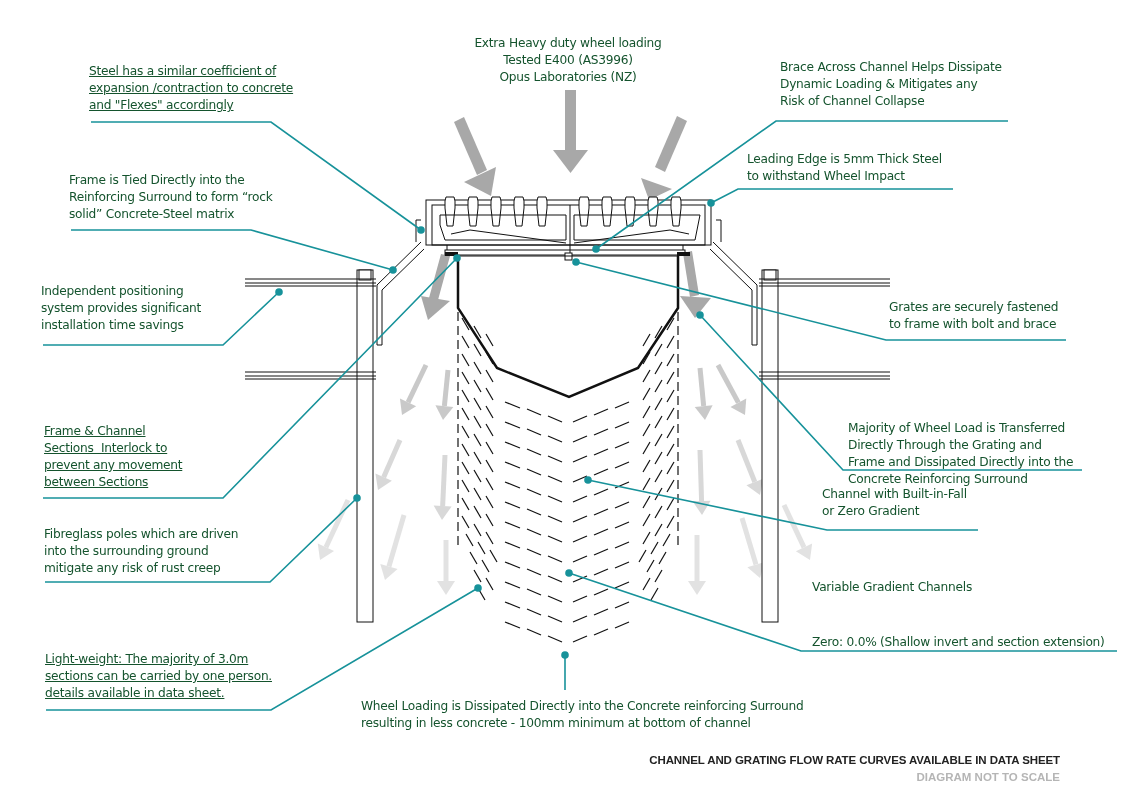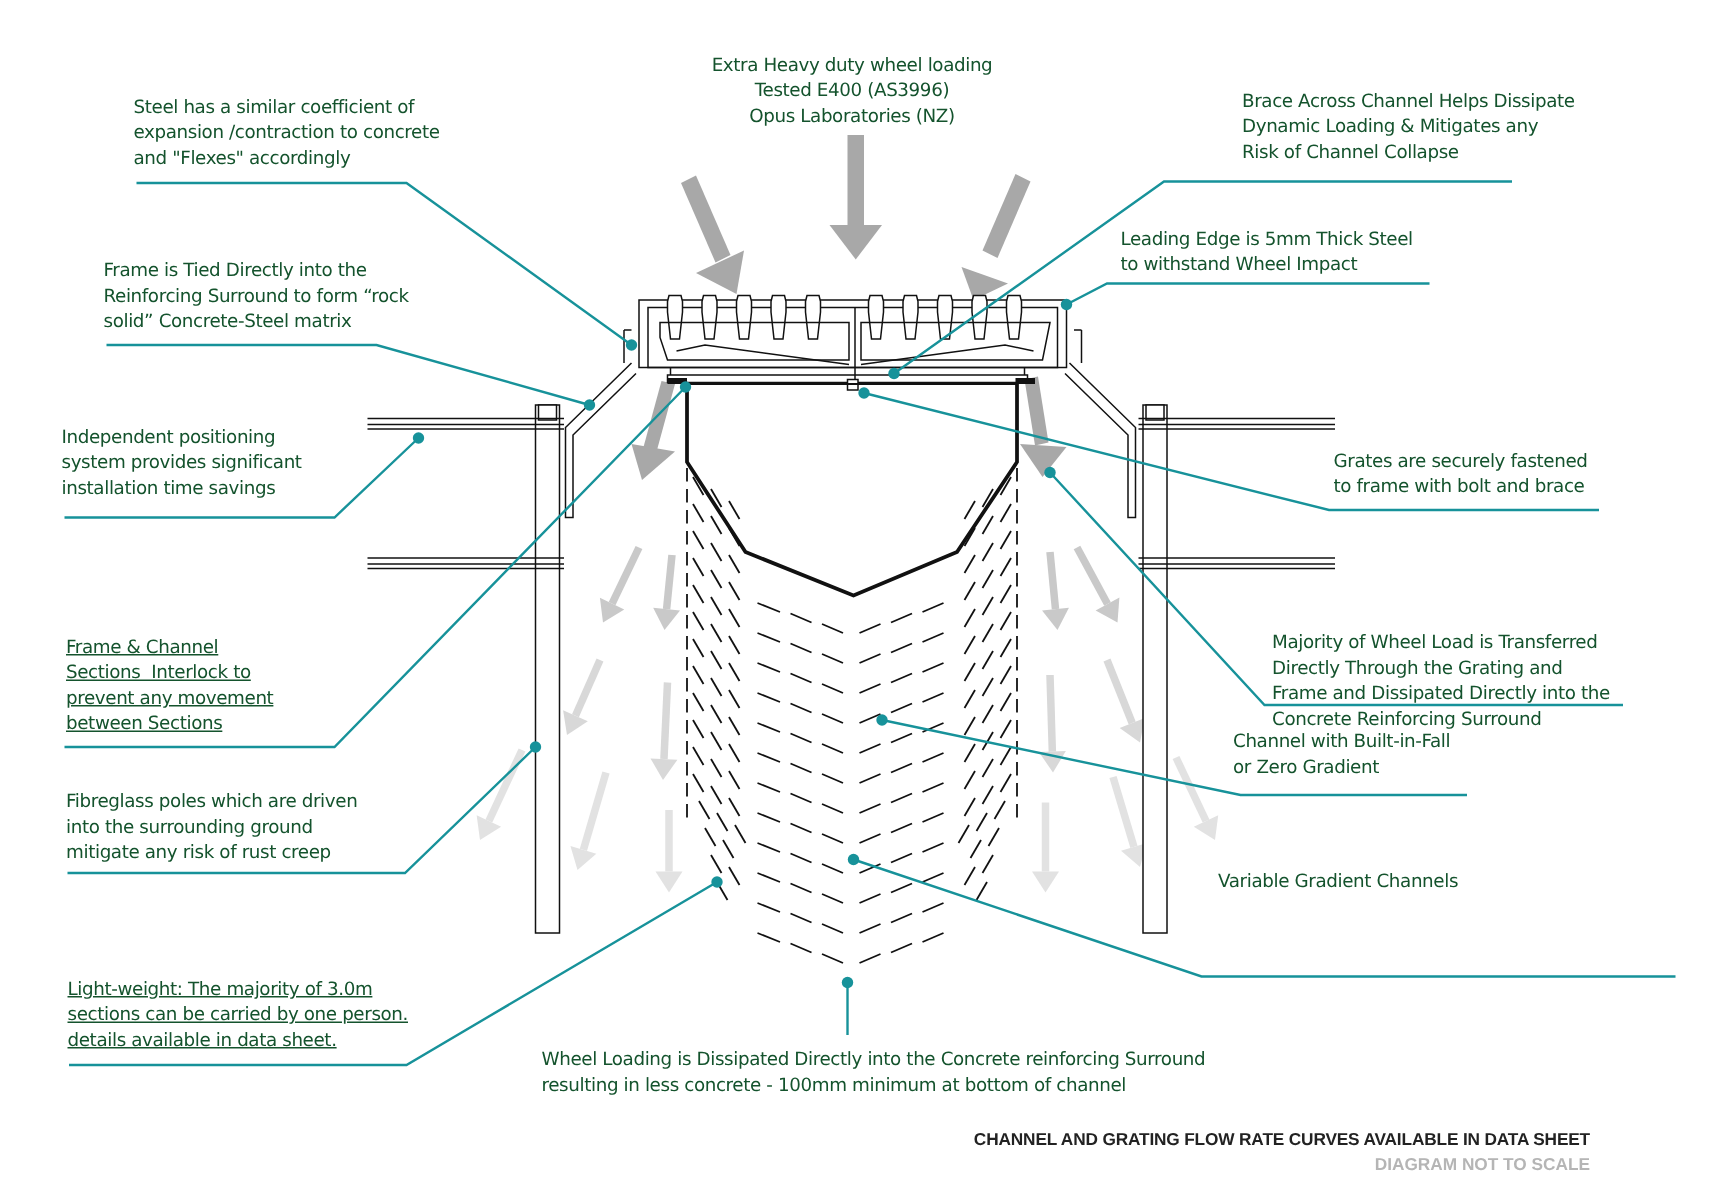--- a/index.html
+++ b/index.html
@@ -409,7 +409,7 @@
 <div class="lbl center" style="left:450px; top:35px; width:236px;">Extra Heavy duty wheel loading
 Tested E400 (AS3996)
 Opus Laboratories (NZ)</div>
-<div class="lbl" style="left:89px; top:63px;">Steel has a similar coefficient of
+<div class="lbl" style="left:89px; top:63px;text-decoration:underline;">Steel has a similar coefficient of
 expansion /contraction to concrete
 and "Flexes" accordingly</div>
 <div class="lbl" style="left:69px; top:172px;">Frame is Tied Directly into the

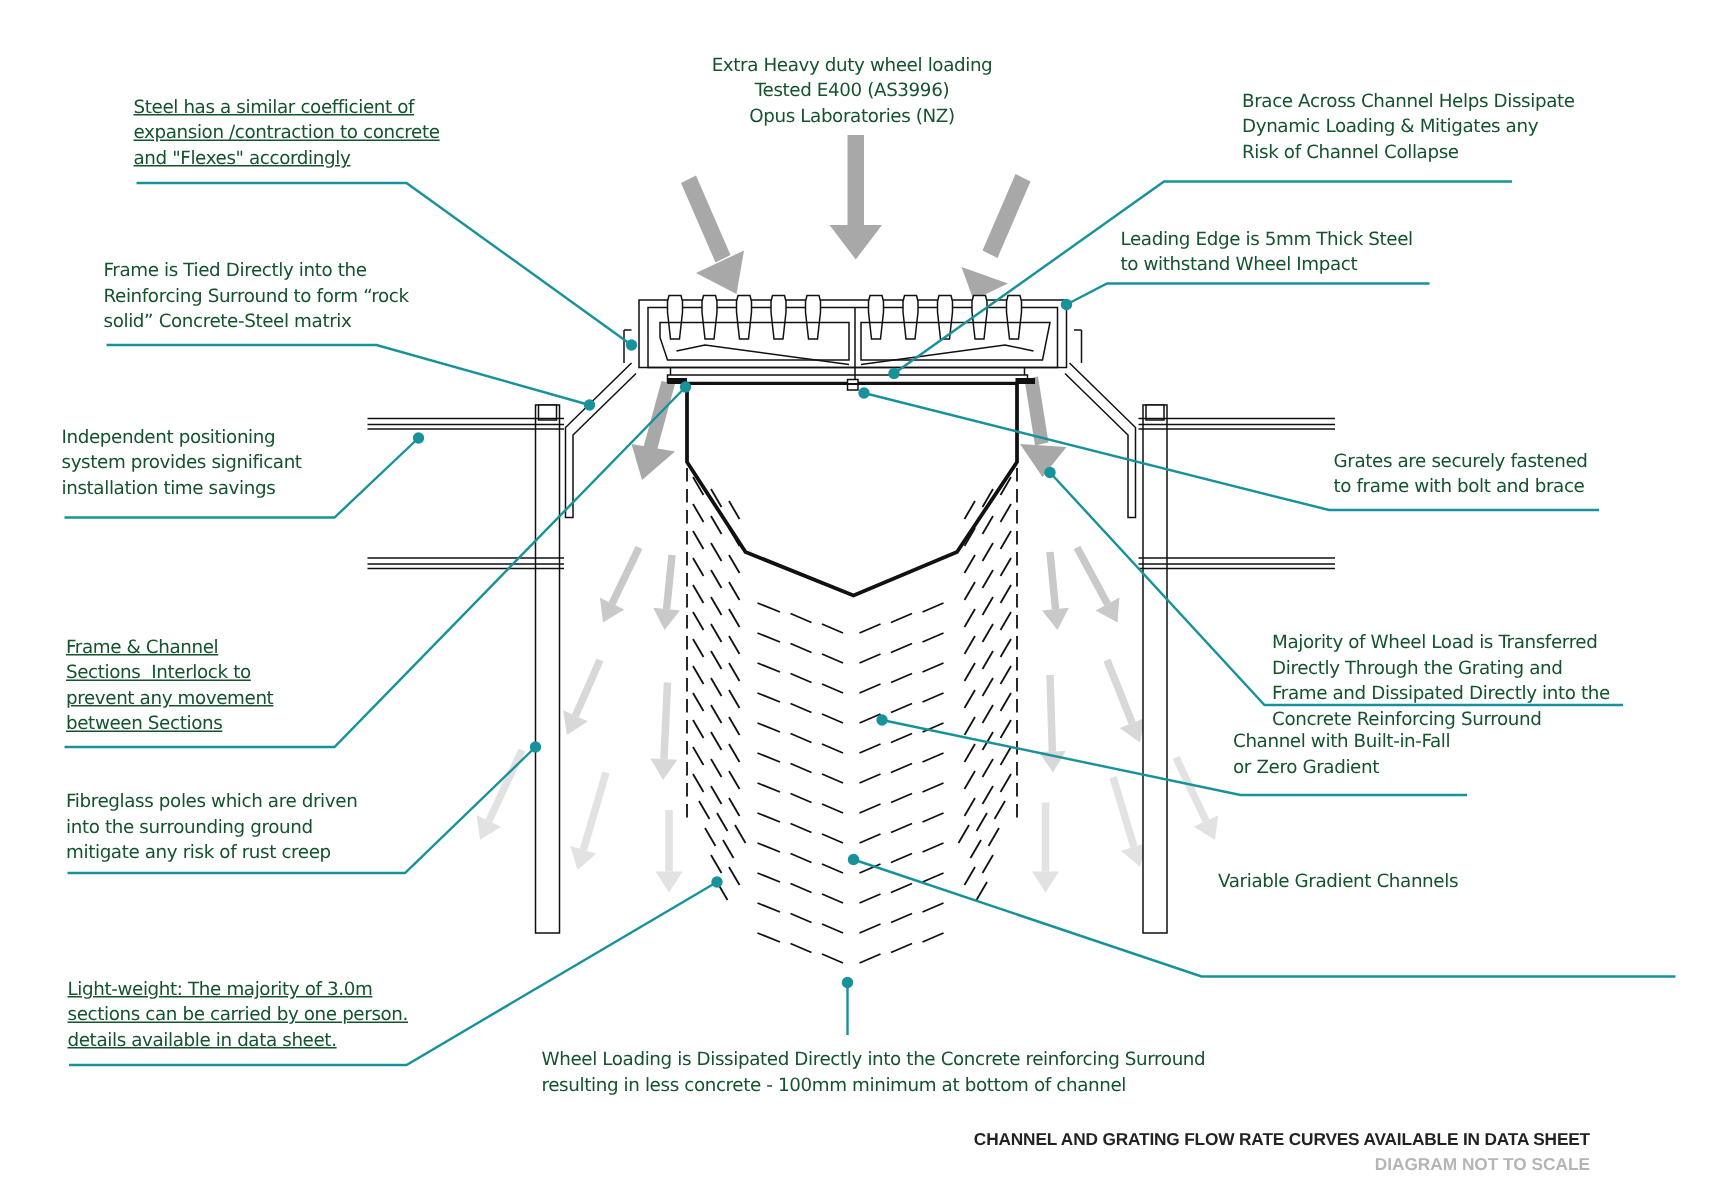--- a/index.html
+++ b/index.html
@@ -428,7 +428,7 @@
 <div class="lbl" style="left:45px; top:651px;text-decoration:underline;">Light-weight: The majority of 3.0m
 sections can be carried by one person.
 details available in data sheet.</div>
-<div class="lbl" style="left:780px; top:59px;margin-left:48px;">Brace Across Channel Helps Dissipate
+<div class="lbl" style="left:780px; top:59px;">Brace Across Channel Helps Dissipate
 Dynamic Loading &amp; Mitigates any
 Risk of Channel Collapse</div>
 <div class="lbl" style="left:747px; top:151px;">Leading Edge is 5mm Thick Steel

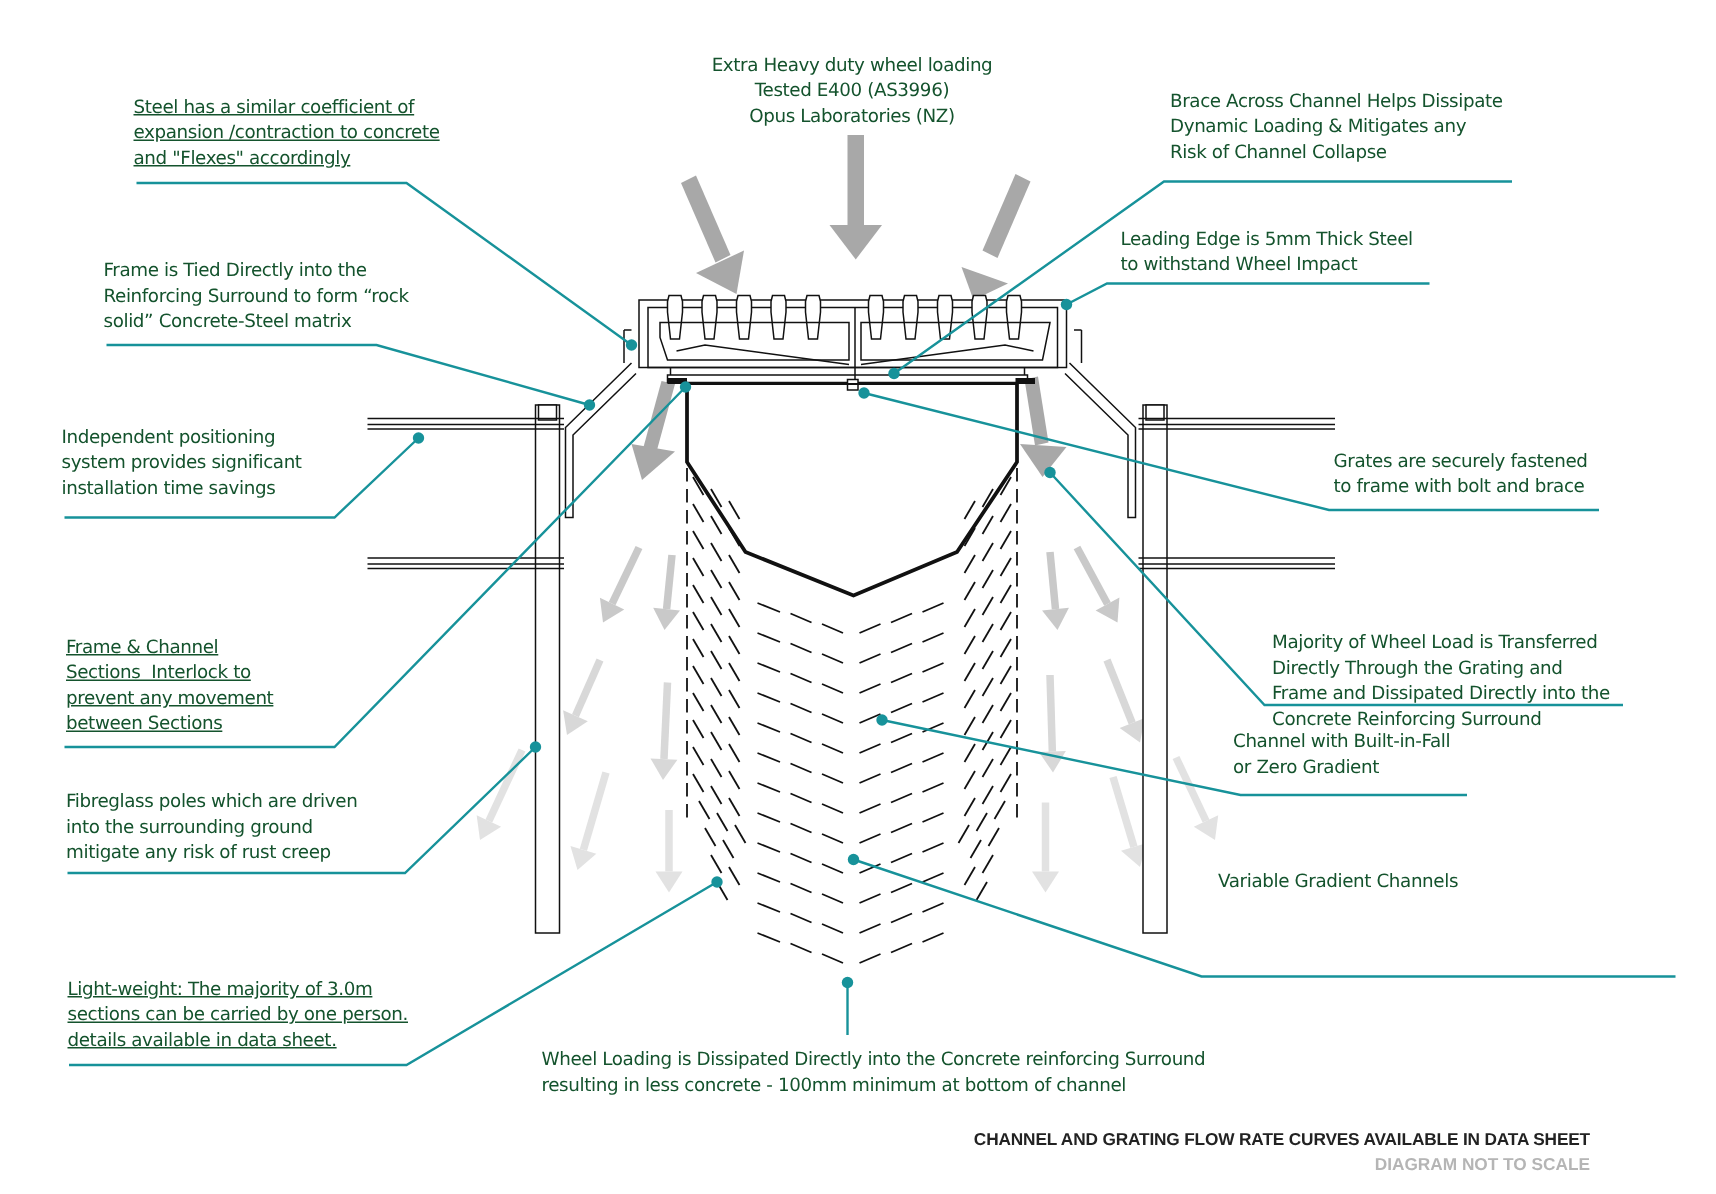--- a/index.html
+++ b/index.html
@@ -444,6 +444,7 @@
 
 <div class="lbl" style="left:812px; top:545px;">
   <span class="grad-line">Variable Gradient Channels</span>
+  <span class="grad-line">Zero: 0.0% (Shallow invert and section extension)</span>
 </div>
 
 <div class="lbl" style="left:361px; top:698px;">Wheel Loading is Dissipated Directly into the Concrete reinforcing Surround

